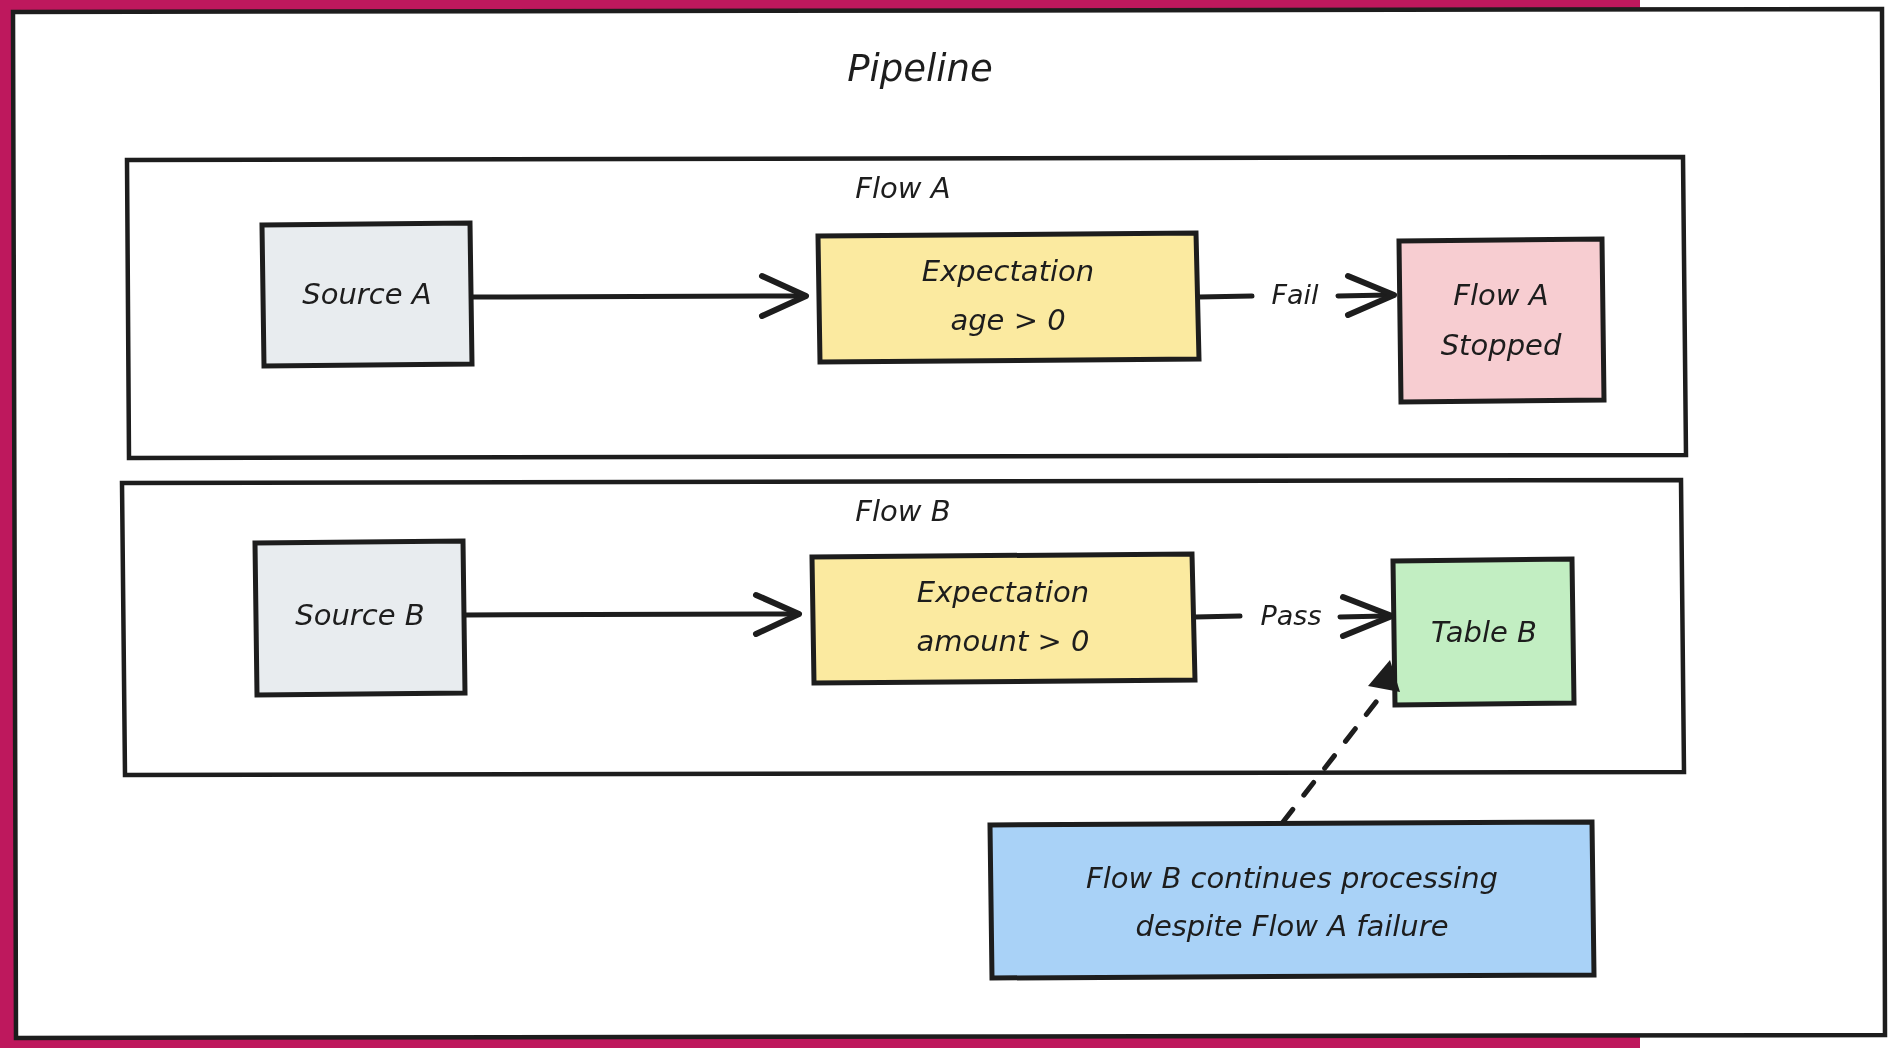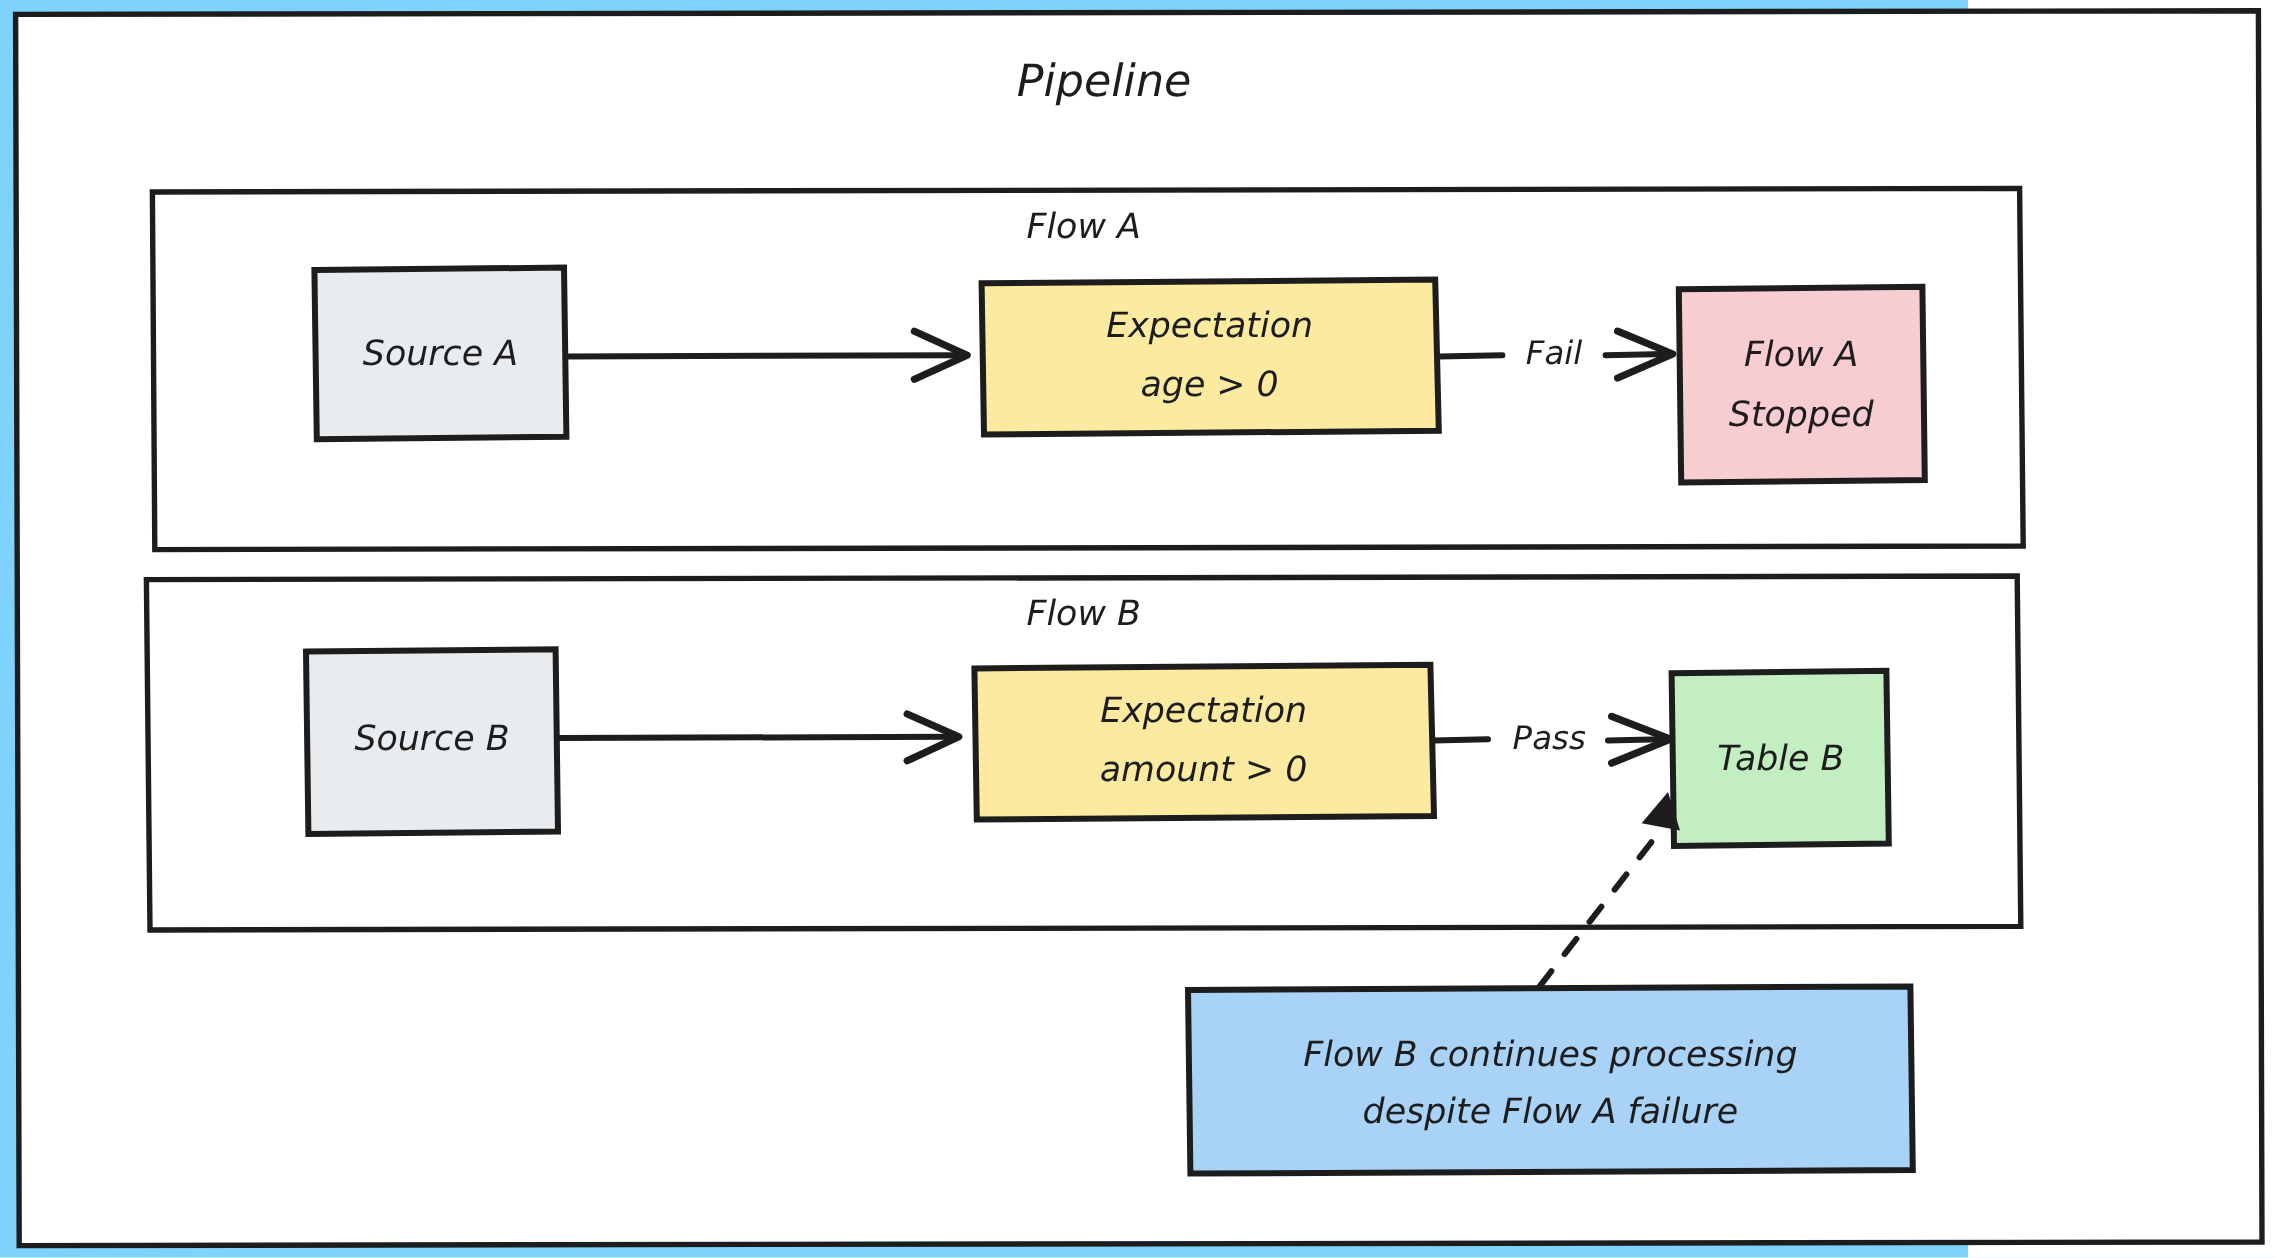--- a/index.html
+++ b/index.html
@@ -17,7 +17,7 @@
     position: relative;
     width: 1640px;
     height: 1048px;
-    background: #7dd3fc;
+    background: #be185d;
   }
   svg.diagram-canvas {
     position: absolute;

